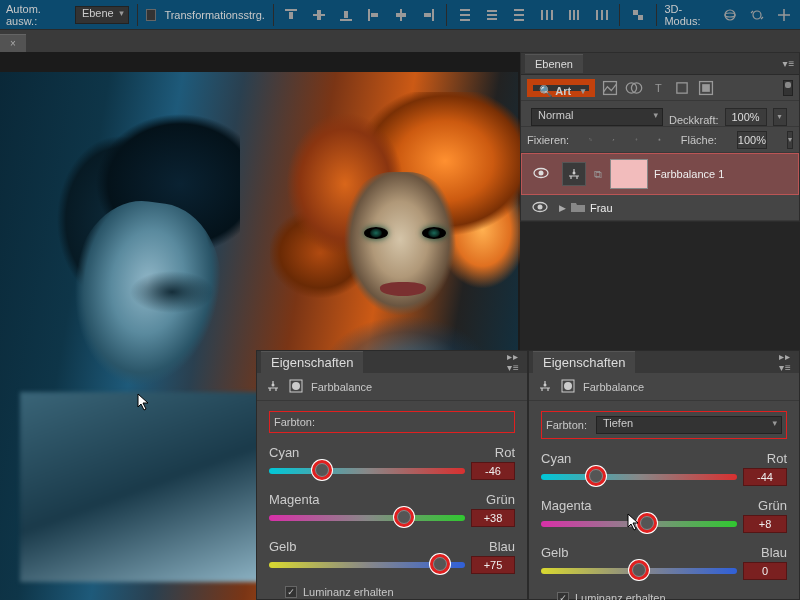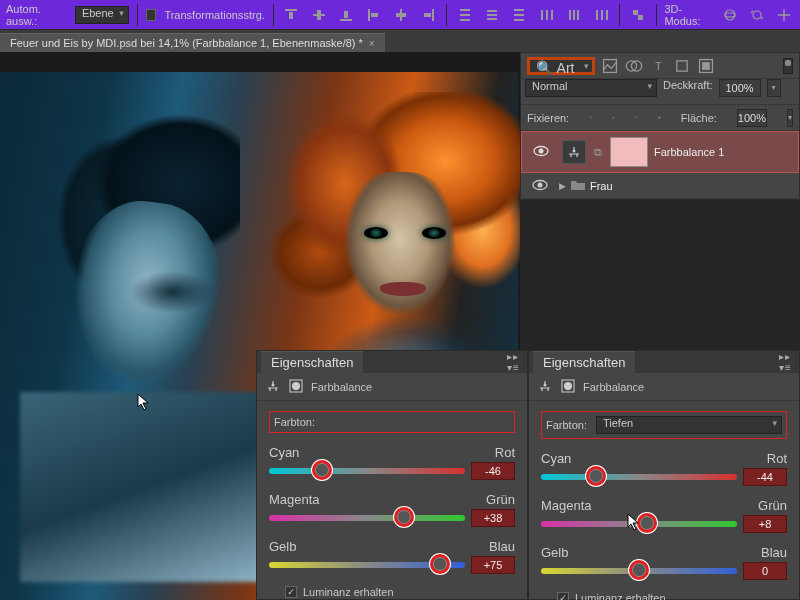--- a/index.html
+++ b/index.html
@@ -6,7 +6,7 @@
   body { background: #252525; color: #c8c8c8; font-size: 11px; width: 800px; height: 600px; overflow: hidden; position: relative; }
   
   
-  .options-bar { height: 30px; background: #6d28d9; border-bottom: 1px solid #2a2a2a; display: flex; align-items: center; padding: 0 6px; gap: 8px; }
+  .options-bar { height: 30px; background: #0c4a6e; border-bottom: 1px solid #2a2a2a; display: flex; align-items: center; padding: 0 6px; gap: 8px; }
   .opt-label { color: #c8c8c8; font-size: 11px; }
   .opt-select { background: #333; border: 1px solid #222; color: #ccc; height: 18px; padding: 0 14px 0 6px; font-size: 11px; position: relative; cursor: pointer; }
   .opt-check { width: 12px; height: 12px; background: #333; border: 1px solid #666; }

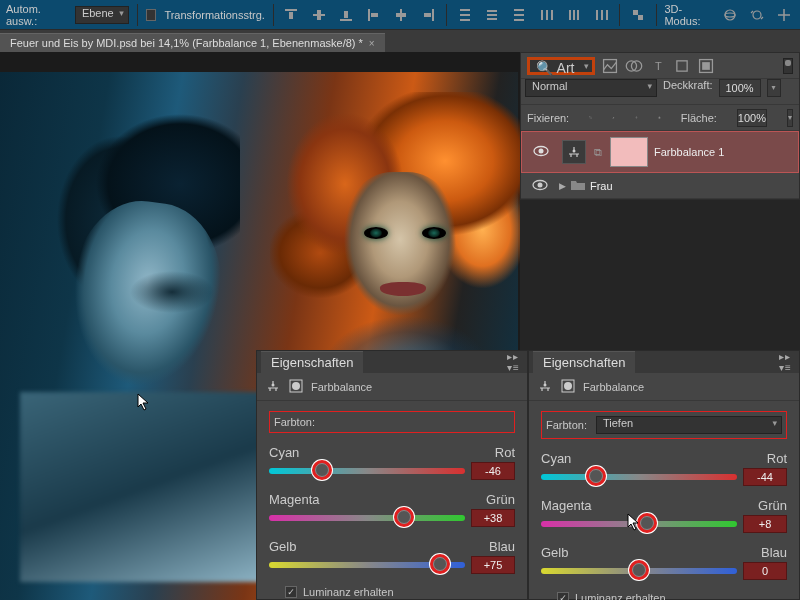--- a/index.html
+++ b/index.html
@@ -221,7 +221,6 @@
 
 <div class="tab-bar">
   <div class="tab">
-    <span>Feuer und Eis by MDI.psd bei 14,1% (Farbbalance 1, Ebenenmaske/8) *</span>
     <span class="tab-close">×</span>
   </div>
 </div>

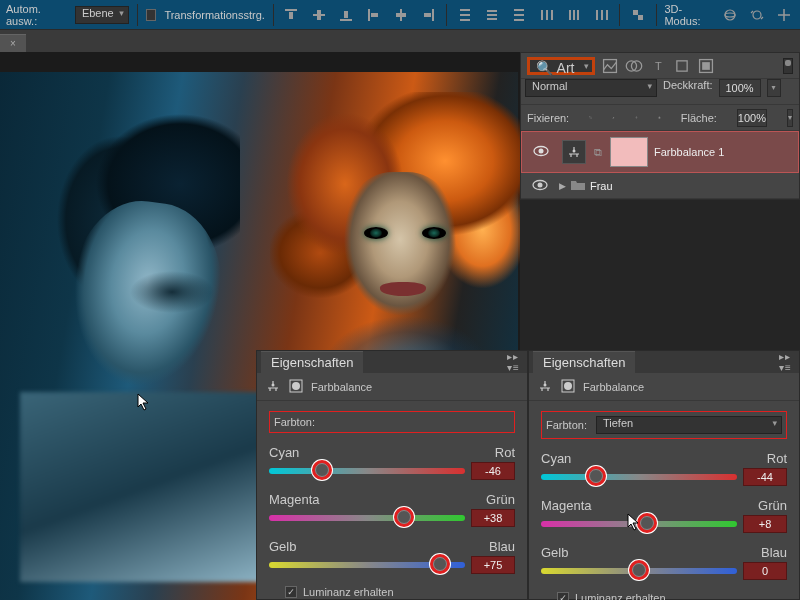--- a/index.html
+++ b/index.html
@@ -250,6 +250,10 @@
 </div>
 
 <div class="layers-panel">
+  <div class="panel-tabs">
+    <div class="panel-tab"><span>Ebenen</span></div>
+    <div class="panel-menu">▾≡</div>
+  </div>
   <div class="layers-filter">
     <div class="filter-select">🔍 <span>Art</span></div>
     <div class="filter-ico">

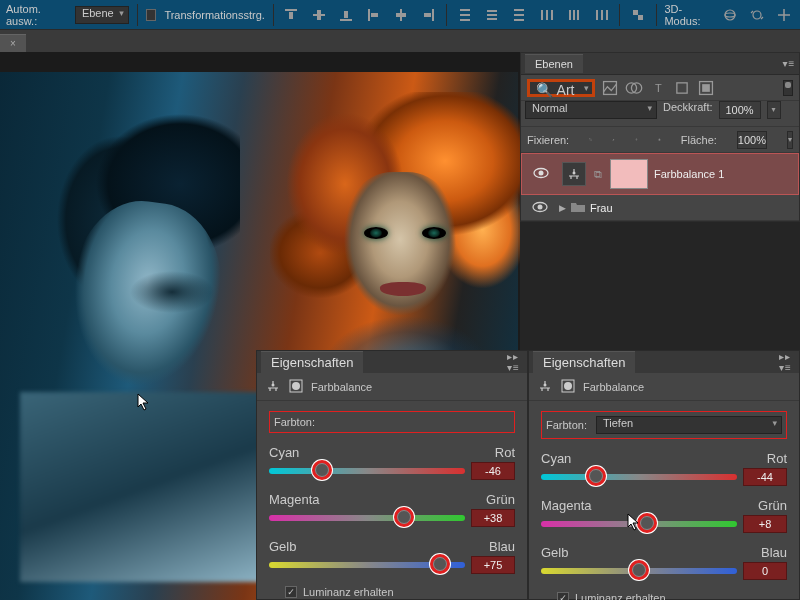--- a/index.html
+++ b/index.html
@@ -52,7 +52,7 @@
   .panel-tab { background: #454545; padding: 3px 10px; font-size: 11px; color: #ddd; border-top: 1px solid #555; }
   .panel-menu { width: 20px; height: 20px; display:flex; align-items:center; justify-content:center; cursor:pointer; color:#aaa; font-size:10px; letter-spacing:1px;}
   .layers-filter { height: 26px; display: flex; align-items: center; padding: 0 6px; gap: 6px; border-bottom: 1px solid #383838; }
-  .filter-select { background: #333; border: 3px solid #c2410c; color: #ccc; height: 18px; padding: 0 18px 0 6px; font-size: 14px; position: relative; cursor:pointer; }
+  .filter-select { background: #333; border: 6px solid #c2410c; color: #ccc; height: 18px; padding: 0 18px 0 6px; font-size: 11px; position: relative; cursor:pointer;font-weight:bold; }
   .filter-select::after, .opt-select::after, .blend-select::after, .tone-select::after { content:"▾"; position:absolute; right:4px; top:1px; font-size:9px; color:#999; }
   .filter-ico { width:18px; height:18px; display:flex; align-items:center; justify-content:center; color:#999; cursor:pointer; }
   .filter-toggle { width: 10px; height: 16px; background: #333; border:1px solid #222; margin-left:auto; position:relative; }

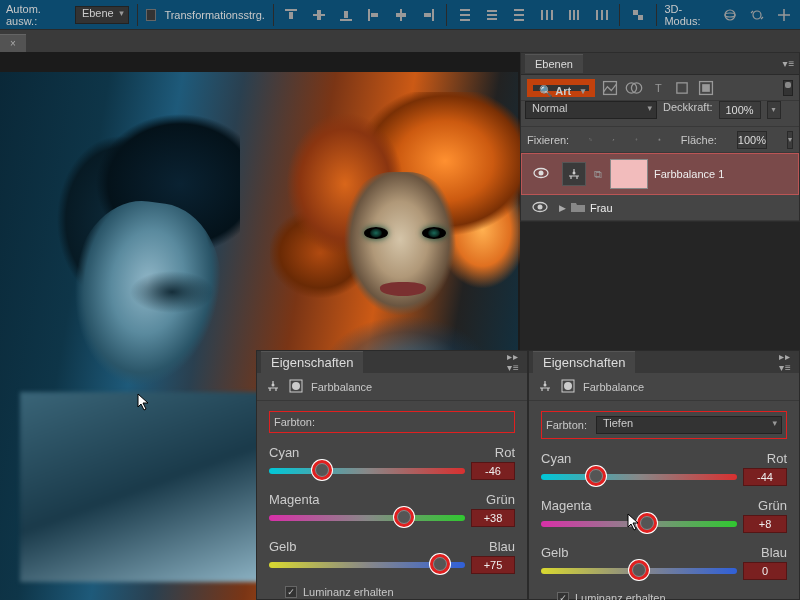--- a/index.html
+++ b/index.html
@@ -57,7 +57,7 @@
   .filter-ico { width:18px; height:18px; display:flex; align-items:center; justify-content:center; color:#999; cursor:pointer; }
   .filter-toggle { width: 10px; height: 16px; background: #333; border:1px solid #222; margin-left:auto; position:relative; }
   .filter-toggle::before { content:""; position:absolute; top:1px; left:1px; width:6px; height:6px; background:#888; border-radius:2px; }
-  .layers-blend { height: 26px; display: flex; align-items: flex-start; padding: 0 4px; gap: 6px; border-bottom: 1px solid #383838; }
+  .layers-blend { height: 26px; display: flex; align-items: flex-end; padding: 0 10px; gap: 6px; border-bottom: 1px solid #383838; }
   .blend-select { background: #333; border: 1px solid #222; color: #ccc; height: 18px; width: 132px; padding: 0 14px 0 6px; font-size: 11px; position:relative; cursor:pointer;}
   .val-box { background: #3c3c3c; border:1px solid #292929; width:42px; height:18px; color:#ddd; font-size:11px; text-align:center; line-height:16px; }
   .step { width:14px; height:18px; background:#3c3c3c; border:1px solid #292929; color:#999; font-size:8px; text-align:center; line-height:16px; cursor:pointer; }

